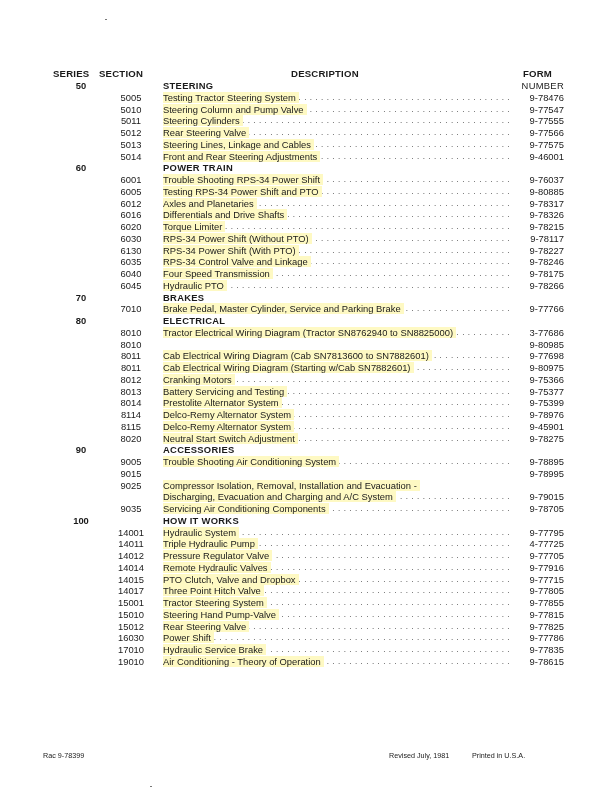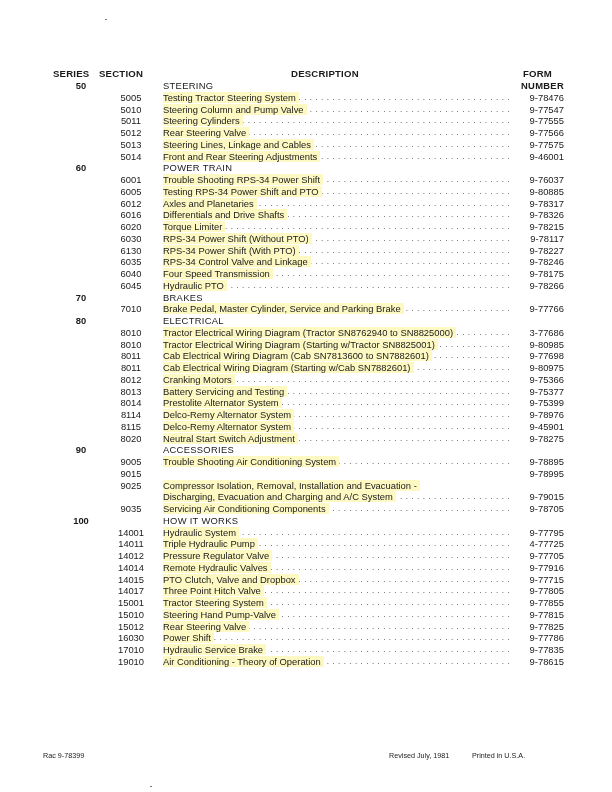--- a/index.html
+++ b/index.html
@@ -12,7 +12,7 @@
   .series { position: absolute; left: 58px; width: 22px; text-align: center; font-weight: bold; }
   .section { position: absolute; left: 104px; width: 30px; text-align: center; }
   .desc { position: absolute; left: 151px; width: 350px; white-space: nowrap; overflow: hidden; }
-  .desc.group { font-weight: normal; letter-spacing: 0.3px; }
+  .desc.group { font-weight: bold; letter-spacing: 0.3px; }
   .desc .txt { background: #fef9c3; padding-right: 3px; position: relative; z-index: 1; }
   .desc.dots::after { content: " . . . . . . . . . . . . . . . . . . . . . . . . . . . . . . . . . . . . . . . . . . . . . . . . . . . . . . . . . . . . . . . . . . . . . . . . . . . . . . . . . . . ";
         position: absolute; left: 0; top: 0; white-space: nowrap; letter-spacing: 0.6px; font-size: 8px; }

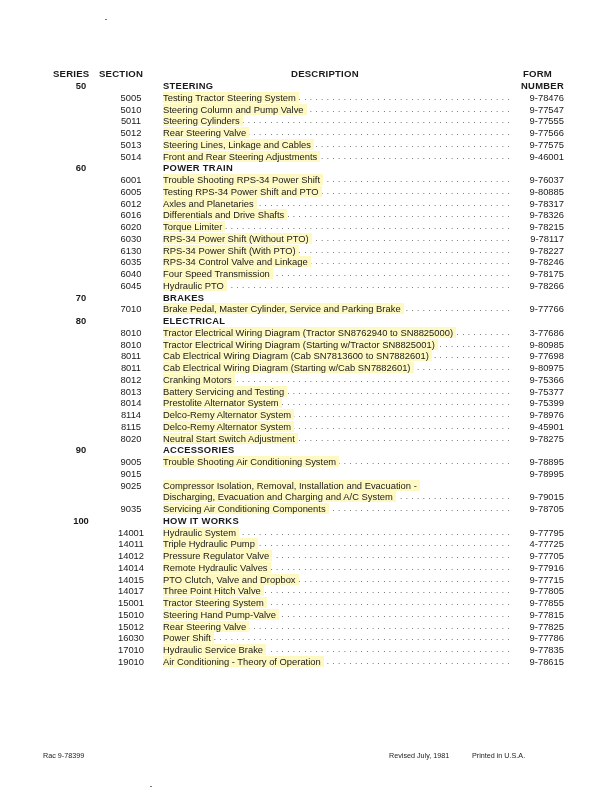--- a/index.html
+++ b/index.html
@@ -17,7 +17,7 @@
   .desc.dots::after { content: " . . . . . . . . . . . . . . . . . . . . . . . . . . . . . . . . . . . . . . . . . . . . . . . . . . . . . . . . . . . . . . . . . . . . . . . . . . . . . . . . . . . ";
         position: absolute; left: 0; top: 0; white-space: nowrap; letter-spacing: 0.6px; font-size: 8px; }
   .form { position: absolute; left: 500px; width: 52px; text-align: right; }
-  .form.hdr-form { font-weight: bold; letter-spacing: 0.3px; }
+  .form.hdr-form { font-weight: normal; letter-spacing: 0.3px; }
   .footer { position: absolute; top: 751px; font-size: 7.2px; }
   .speck { position: absolute; width: 2px; height: 1px; background: #777; }
 </style>

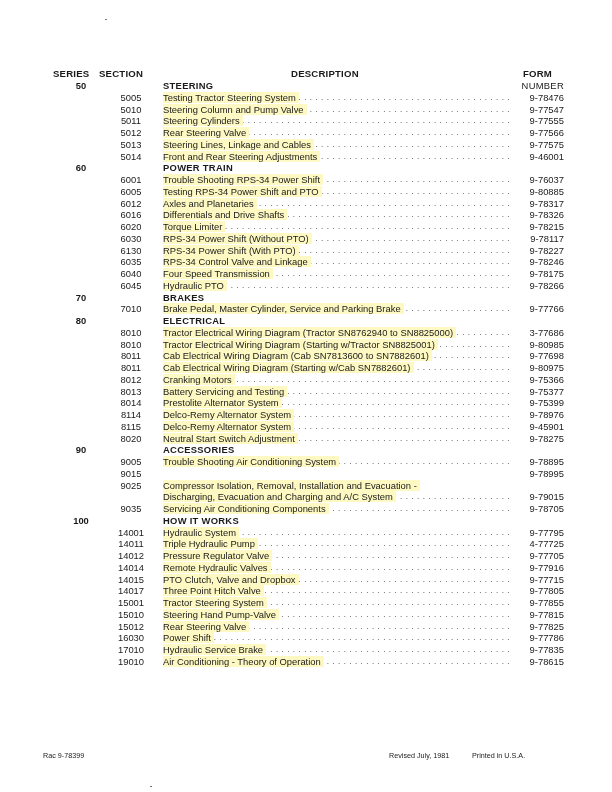--- a/index.html
+++ b/index.html
@@ -142,7 +142,6 @@
       </div>
       <div class="row">
         <span class="section">8010</span>
-        <span class="desc dots"><span class="txt">Tractor Electrical Wiring Diagram (Starting w/Tractor SN8825001)</span></span>
         <span class="form">9-80985</span>
       </div>
       <div class="row">

